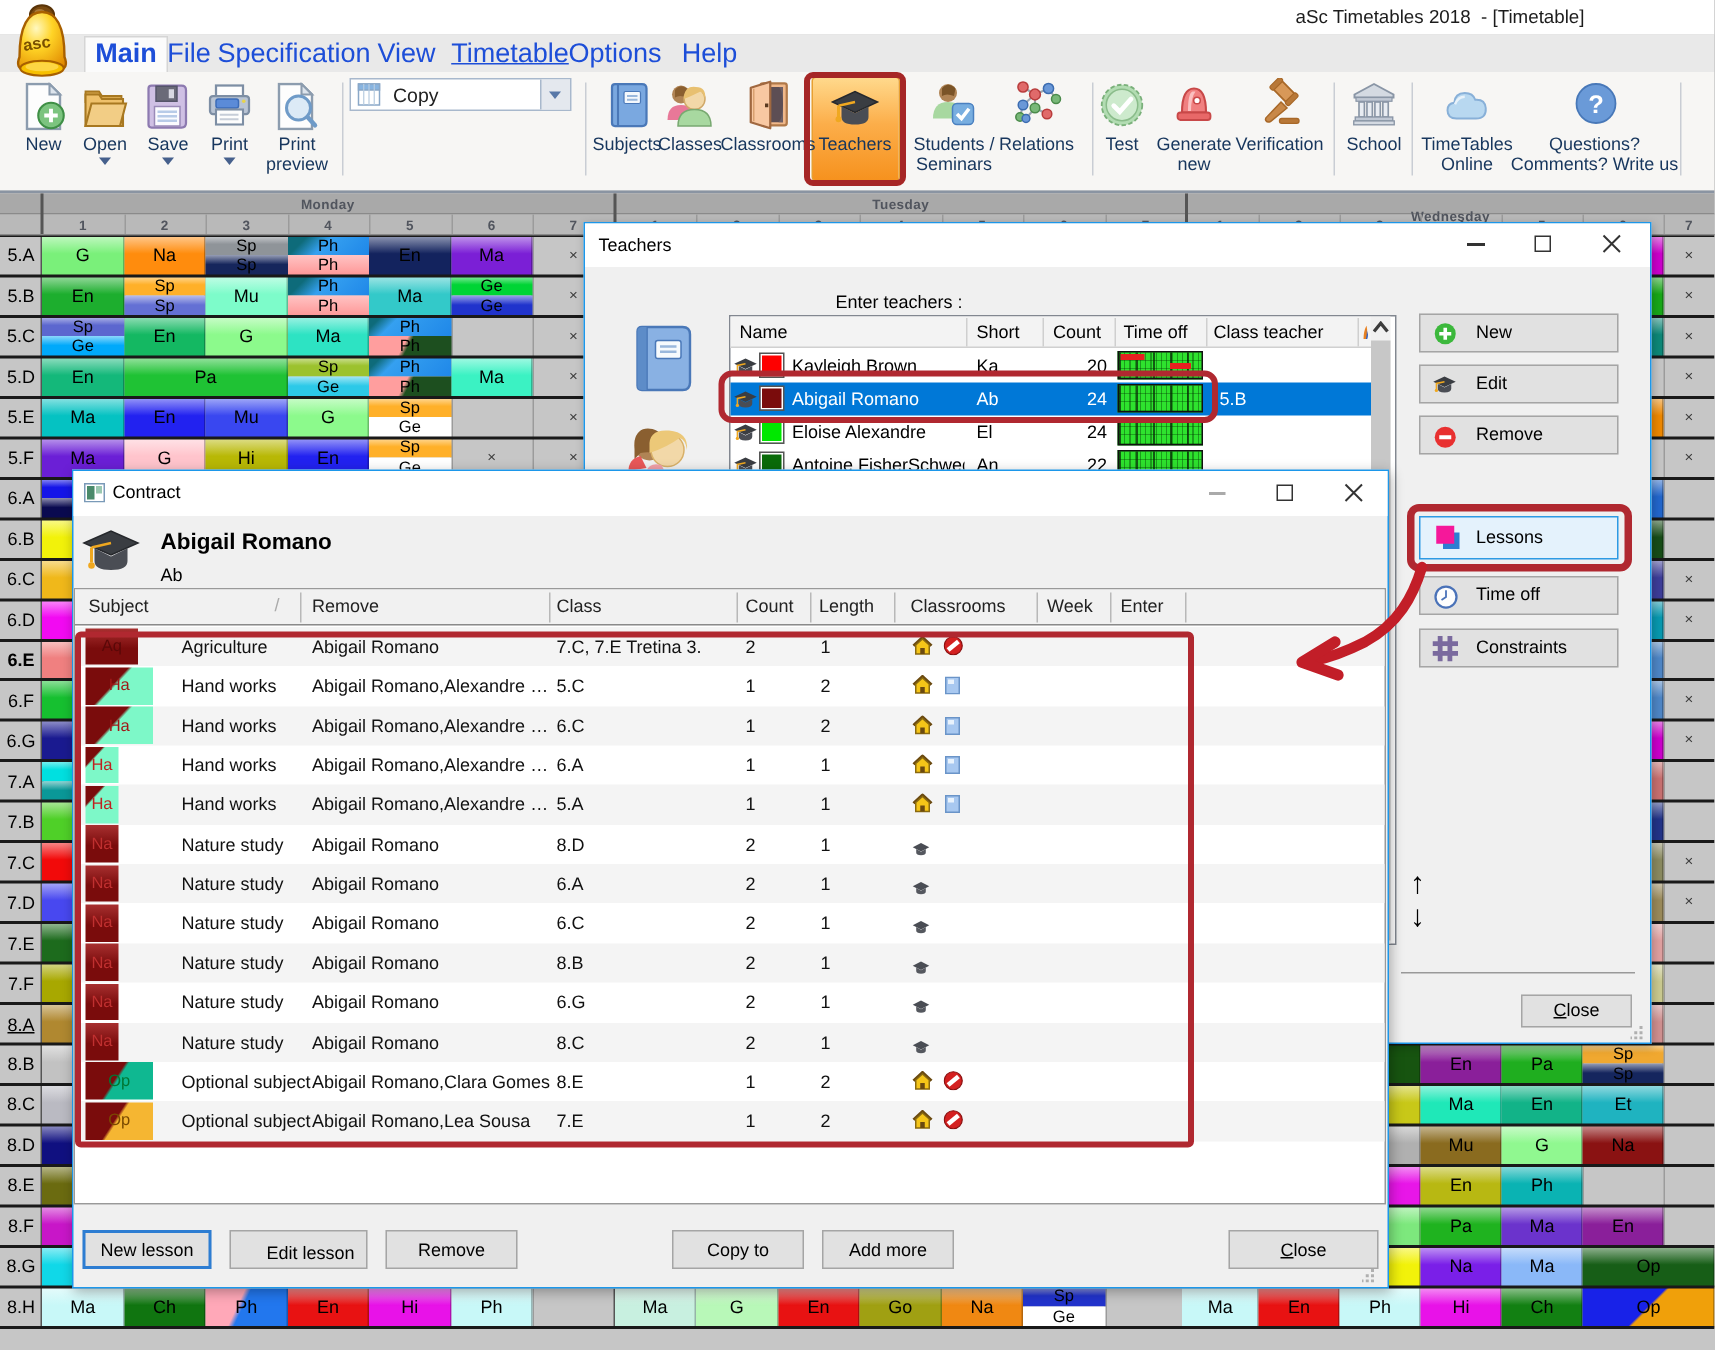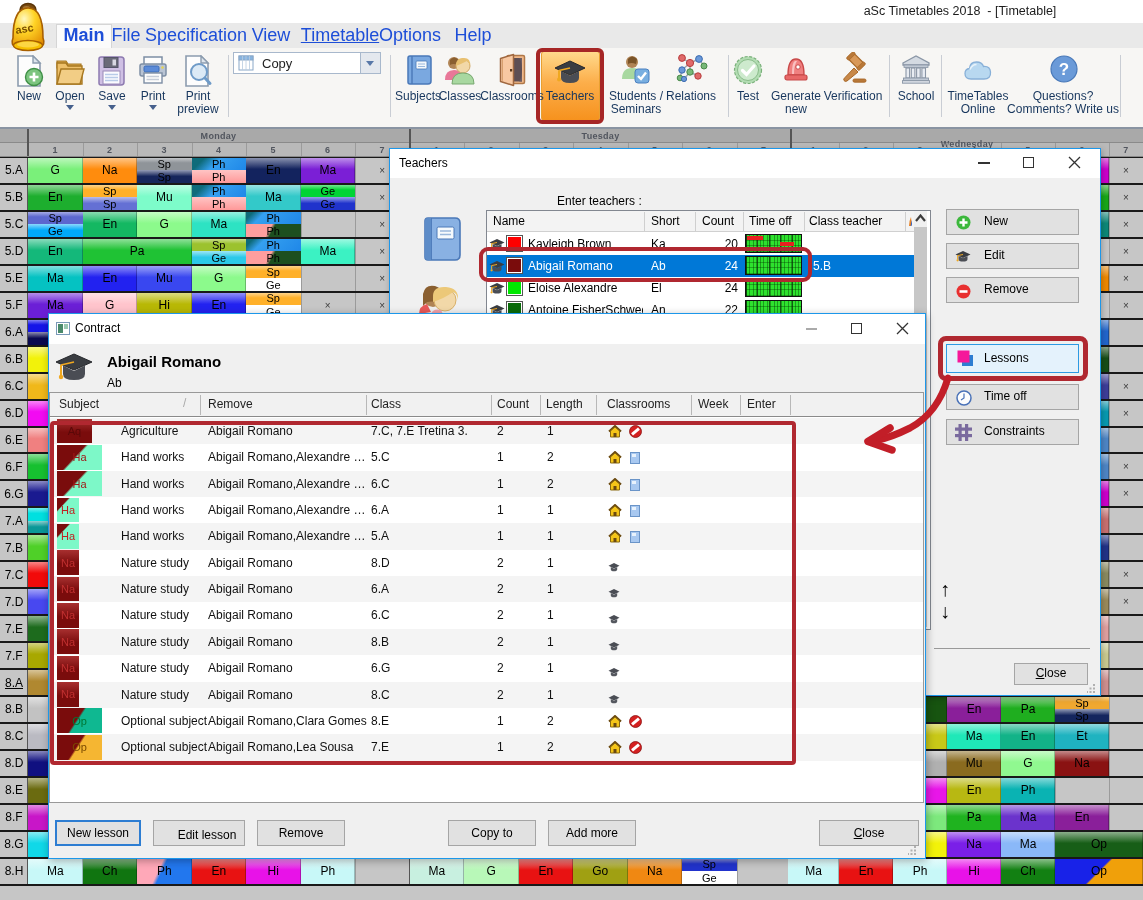--- a/index.html
+++ b/index.html
@@ -446,7 +446,7 @@
 <div class="rowlab" style="top:345.65px;height:26.95px;">6.B</div>
 <div class="rowlab" style="top:372.6px;height:26.95px;">6.C</div>
 <div class="rowlab" style="top:399.54999999999995px;height:26.95px;">6.D</div>
-<div class="rowlab" style="top:426.5px;height:26.95px;">6.E</div>
+<div class="rowlab" style="top:426.5px;height:26.95px;font-weight:bold;">6.E</div>
 <div class="rowlab" style="top:453.45px;height:26.95px;">6.F</div>
 <div class="rowlab" style="top:480.4px;height:26.95px;">6.G</div>
 <div class="rowlab" style="top:507.34999999999997px;height:26.95px;">7.A</div>

